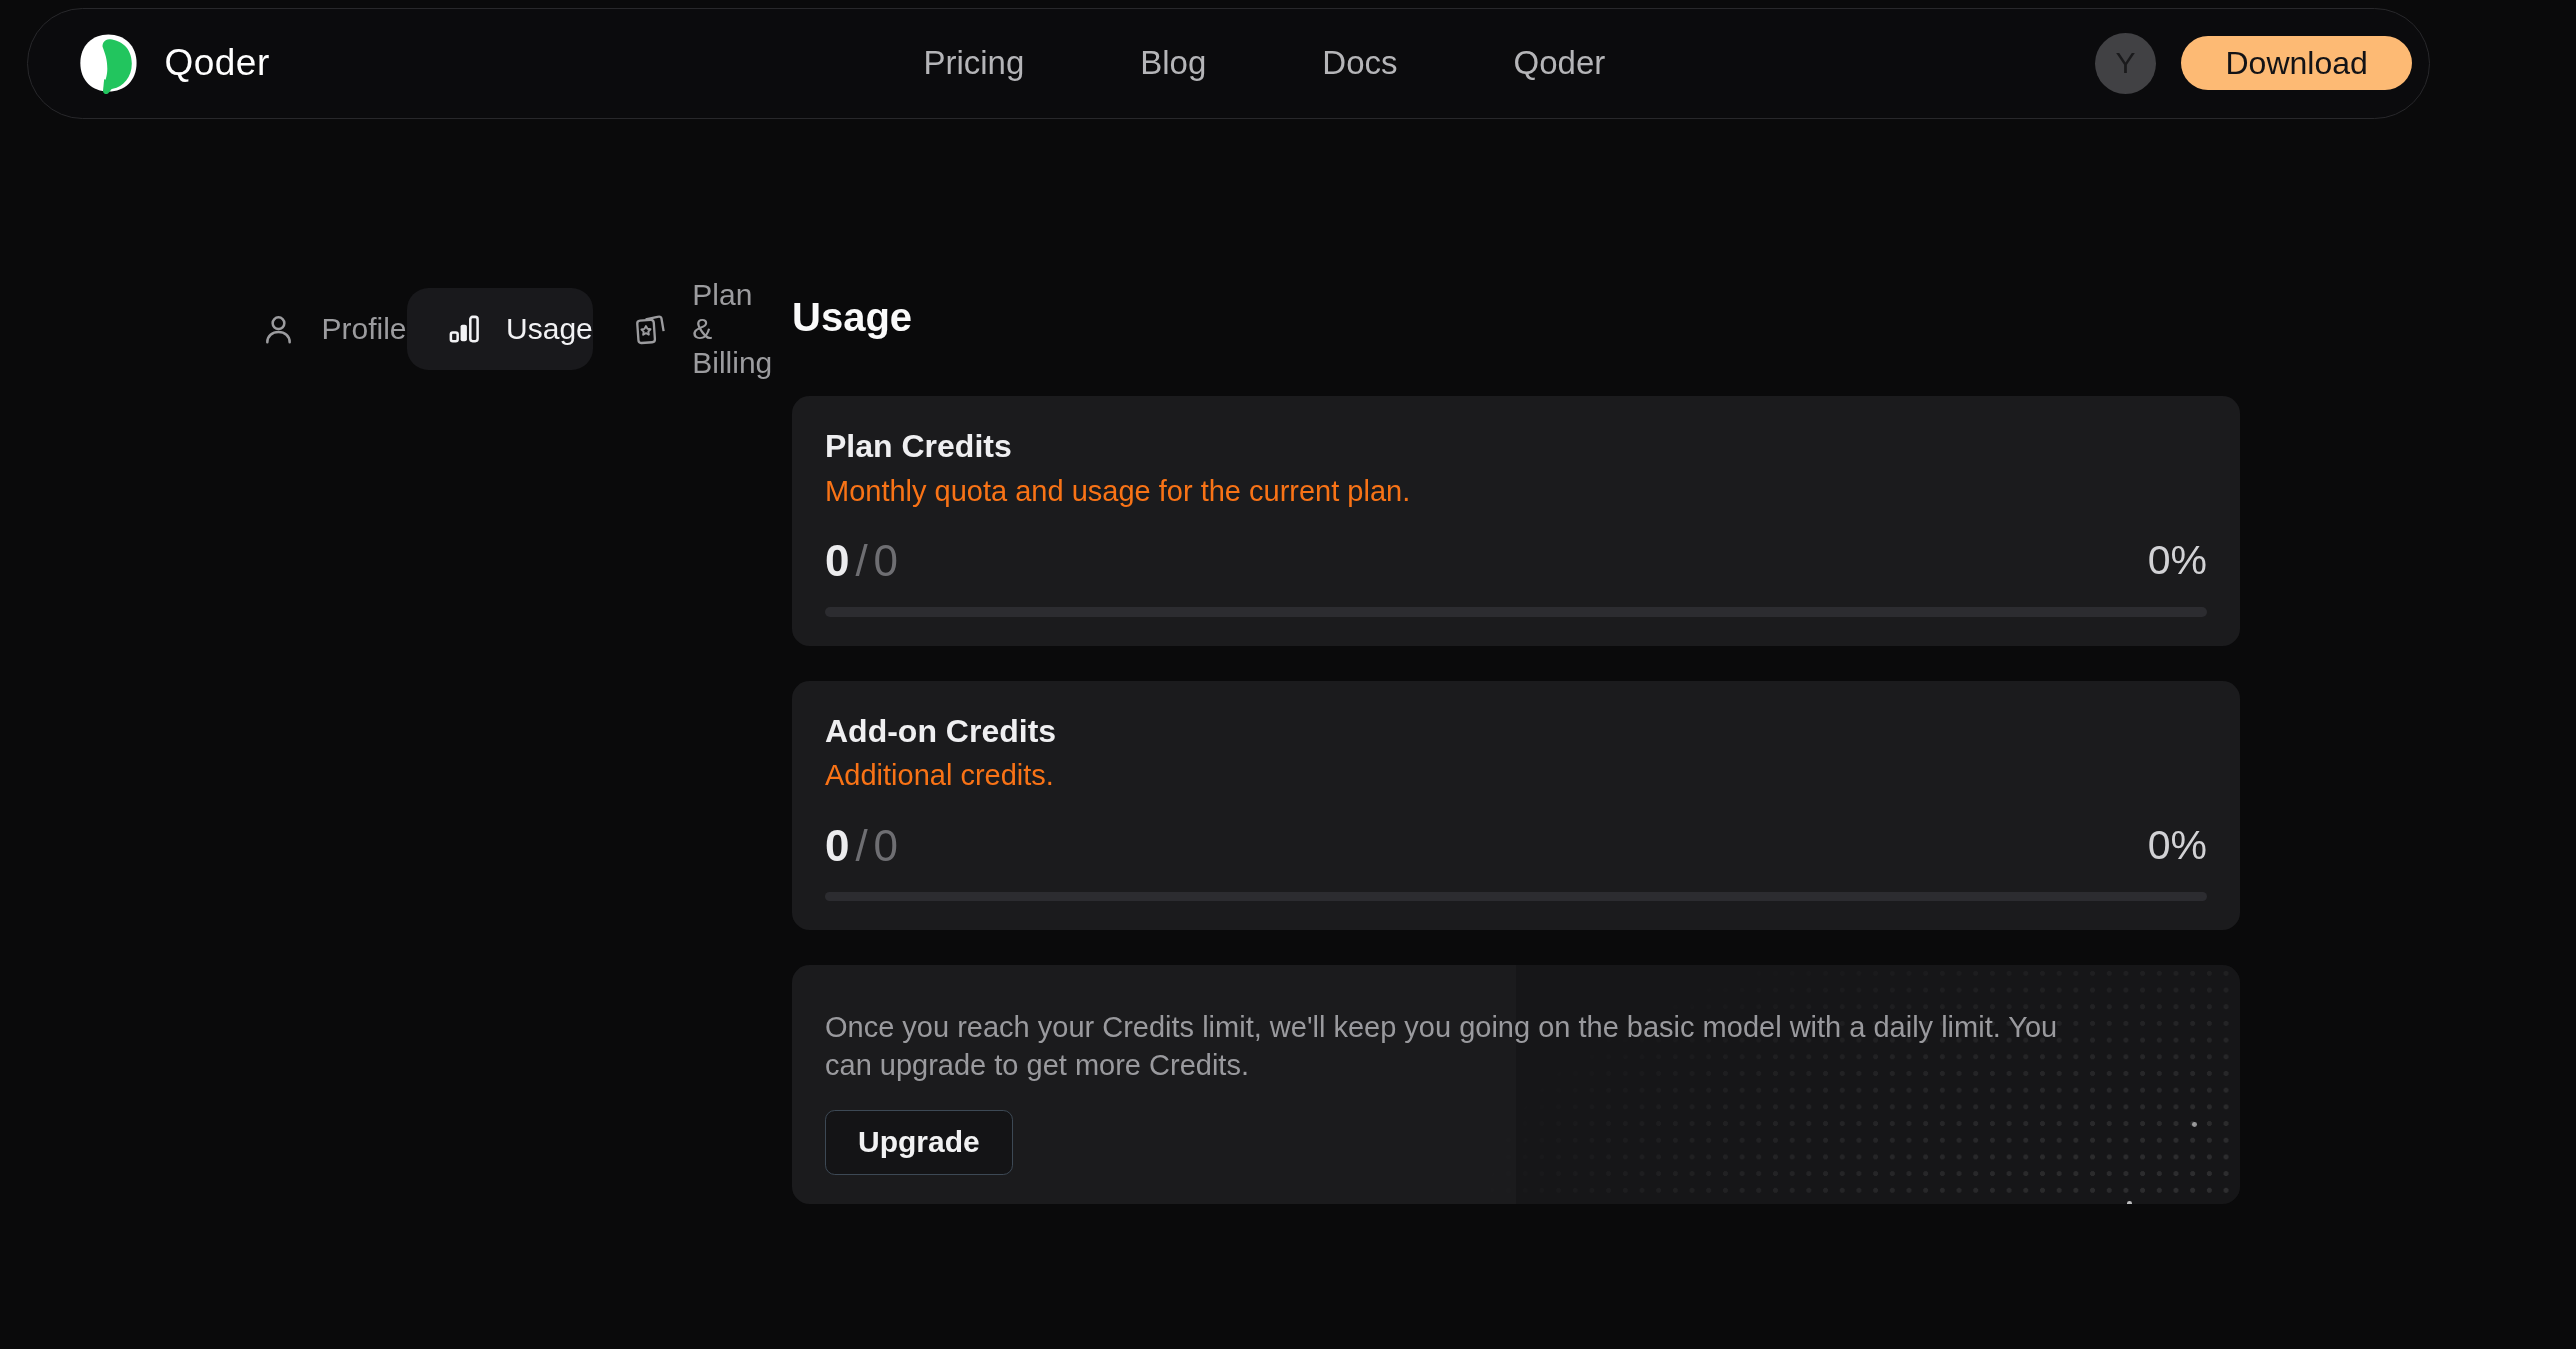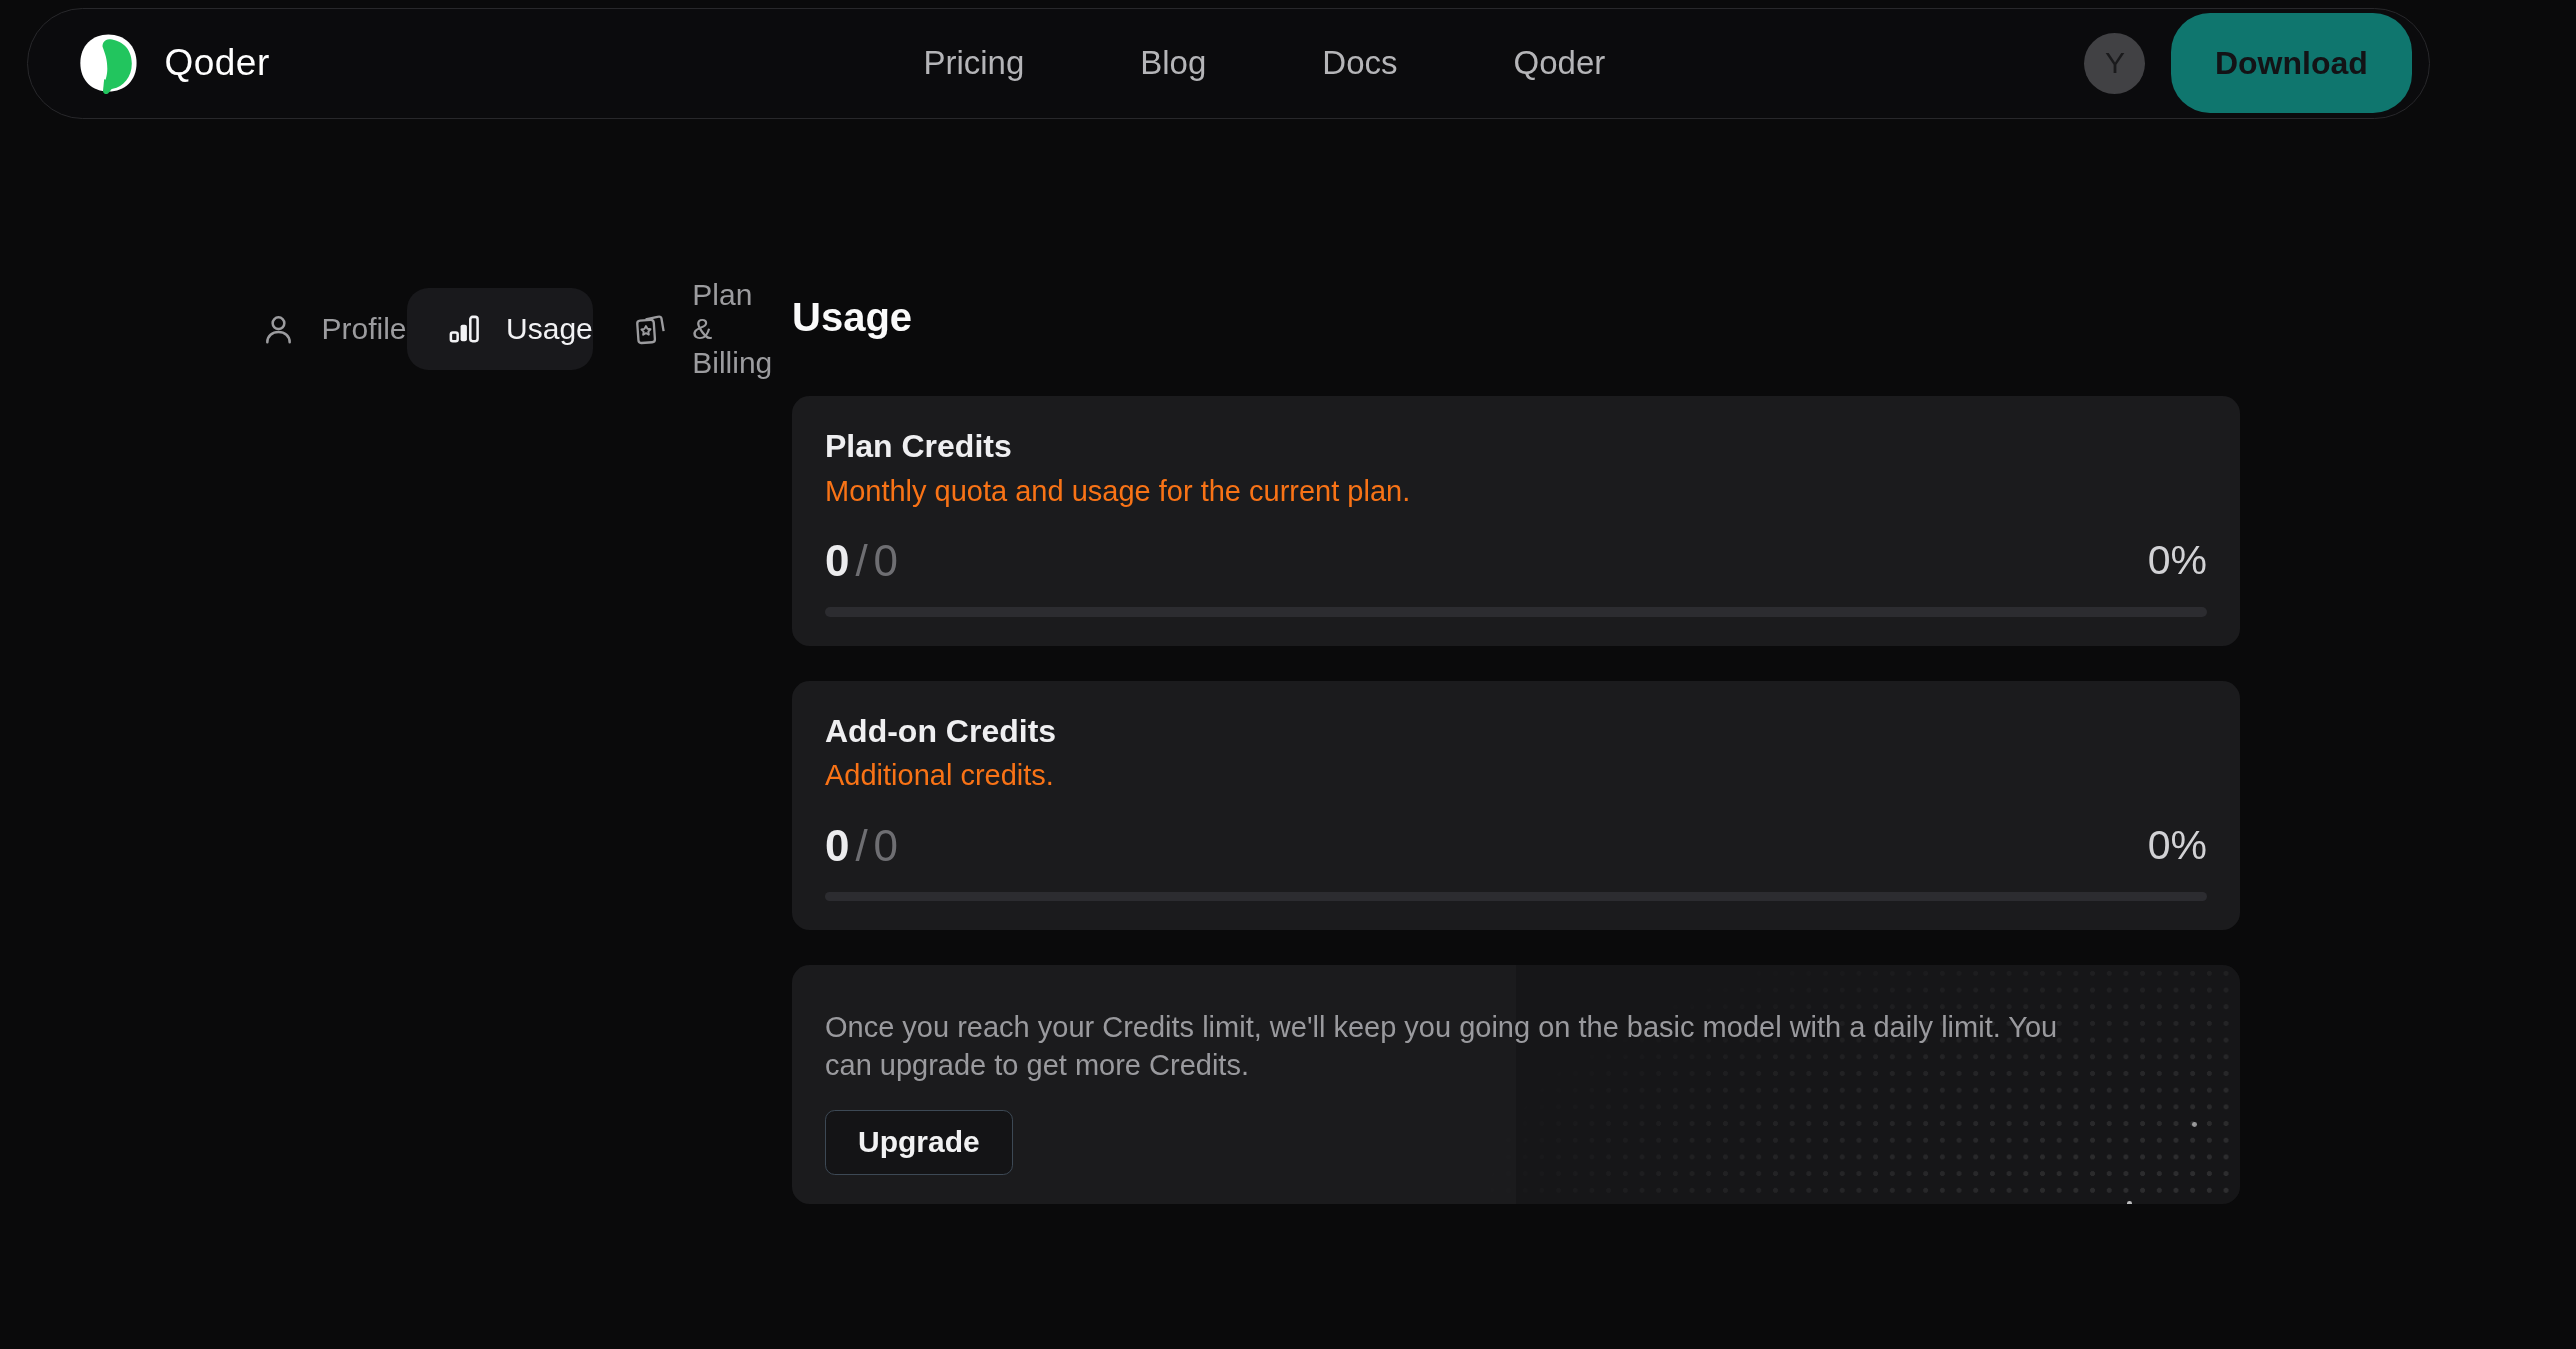--- a/index.html
+++ b/index.html
@@ -34,10 +34,10 @@
     cursor: pointer;
   }
   .download-btn {
-    height: 100px; padding: 0 44px; border: none; border-radius: 39px;
-    background: #0f766e; color: #131316;
+    height: 54px; padding: 0 44px; border: none; border-radius: 39px;
+    background: #fdba74; color: #131316;
     font-family: "Liberation Sans", sans-serif;
-    font-size: 32px; font-weight: 700;
+    font-size: 32px; font-weight: 400;
     display: flex; align-items: center; cursor: pointer;
   }
 

